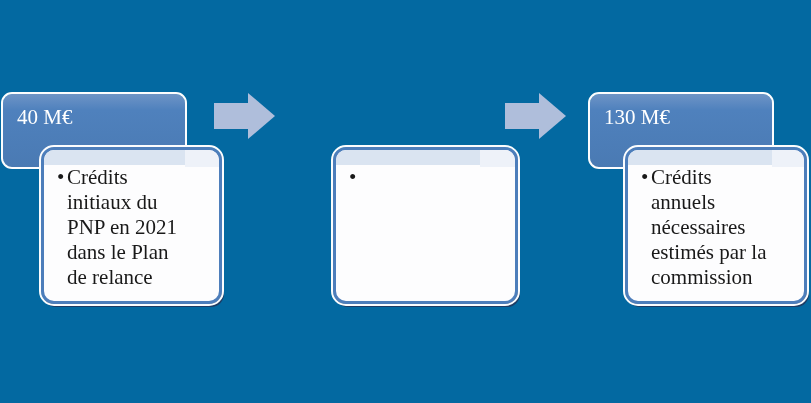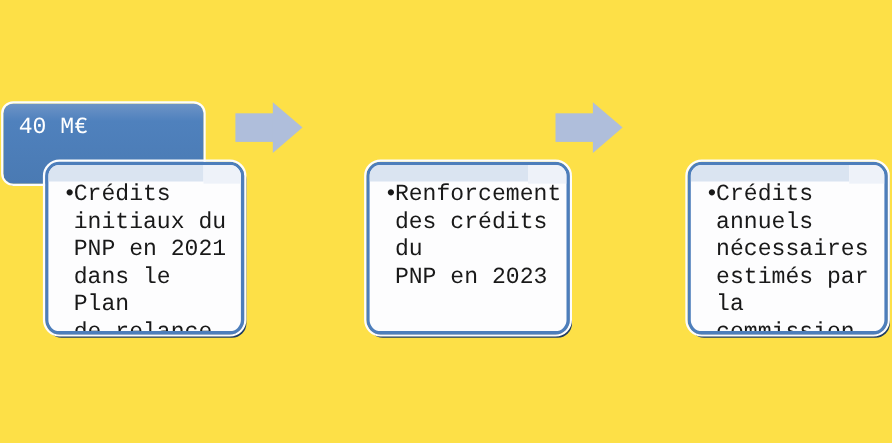--- a/index.html
+++ b/index.html
@@ -7,9 +7,9 @@
     position: relative;
     width: 811px;
     height: 403px;
-    background: #fde047;
+    background: #0369a1;
     overflow: hidden;
-    font-family: Liberation Mono, monospace;
+    font-family: Liberation Serif, serif;
   }
   .stage * { box-sizing: border-box; }
 

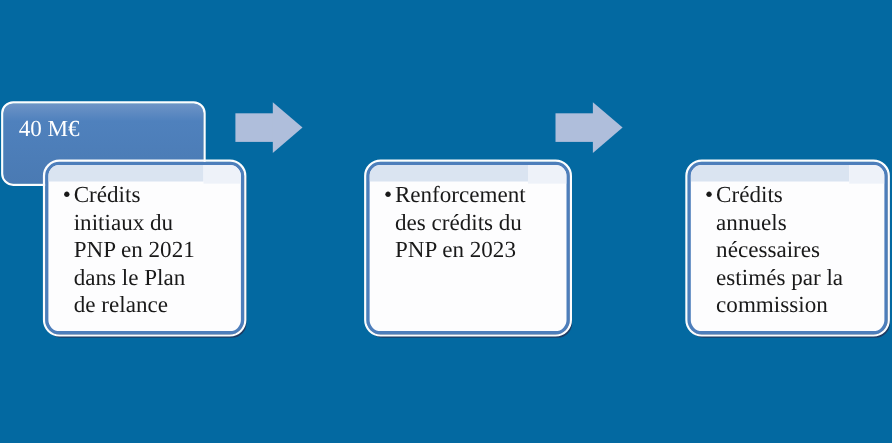--- a/index.html
+++ b/index.html
@@ -130,6 +130,9 @@
     <div class="head"></div>
   </div>
 
+  <div class="header-box hb3">
+    <span>130 M€</span>
+  </div>
   <div class="body-box bb3">
     <div class="band">
       <span class="seg-a"></span>

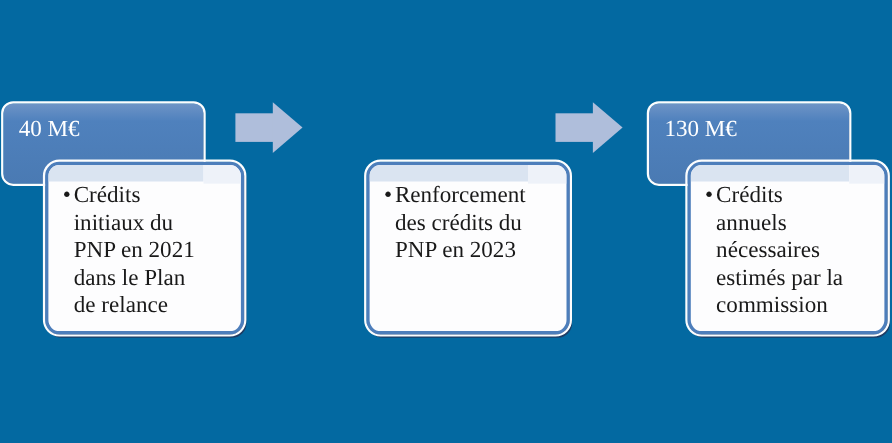--- a/index.html
+++ b/index.html
@@ -119,9 +119,6 @@
     </div>
     <div class="body-text">
       <span class="bullet">•</span>
-      <span class="desc">Renforcement
-des crédits du
-PNP en 2023</span>
     </div>
   </div>
 

